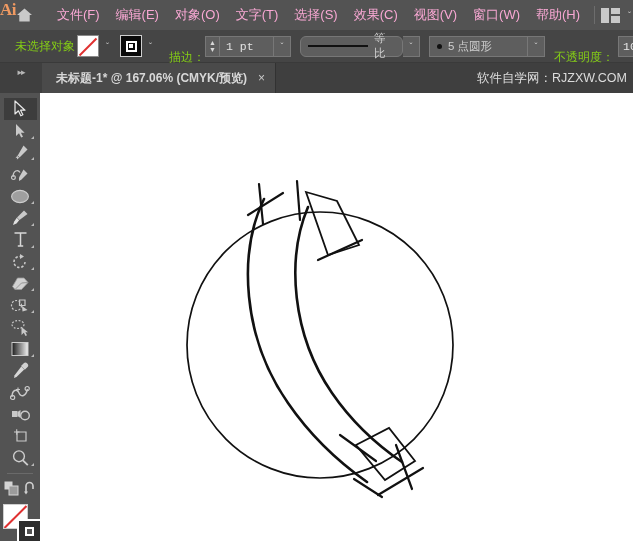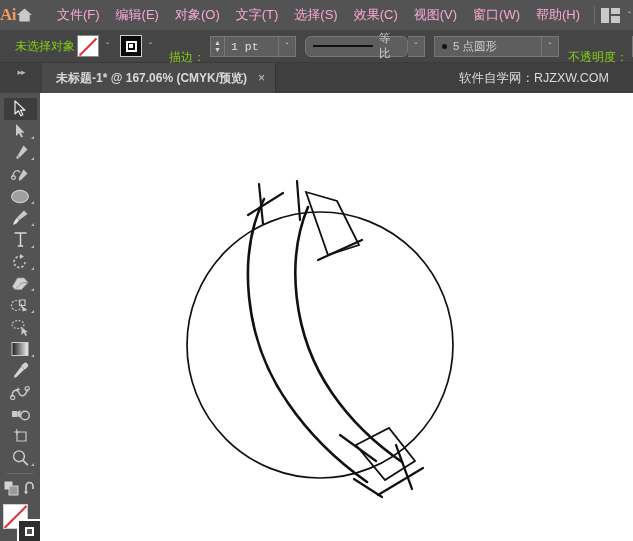--- a/index.html
+++ b/index.html
@@ -24,7 +24,7 @@
   }
   .ai-logo {
     width: 34px; height: 30px;
-    display: flex; align-items: center; justify-content: center;
+    display: flex; align-items: flex-start; justify-content: center;
     color: #f09a62;
     font-size: 17px; font-weight: bold;
     font-family: "Liberation Serif", serif;

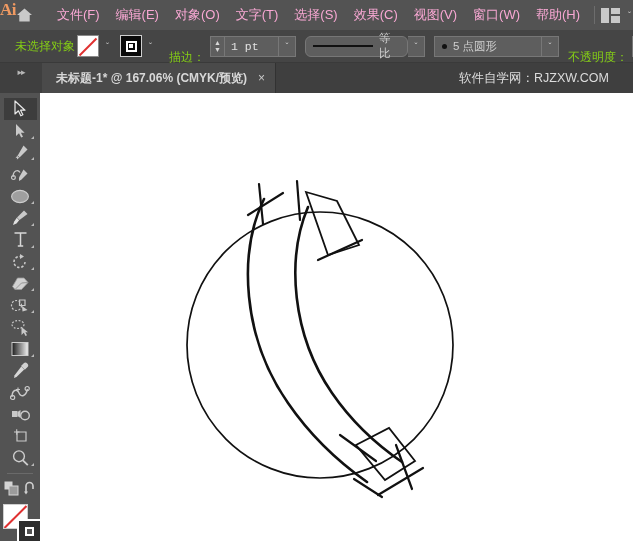--- a/index.html
+++ b/index.html
@@ -291,7 +291,7 @@
 
     <div class="opt-label dotted" style="margin-left:10px;">描边：</div>
 
-    <div style="display:flex;align-items:center;margin-left:5px;border-radius:10px;">
+    <div style="display:flex;align-items:center;border-radius:10px;">
       <div class="stepper">
         <span>▲</span>
           <span>▼</span>

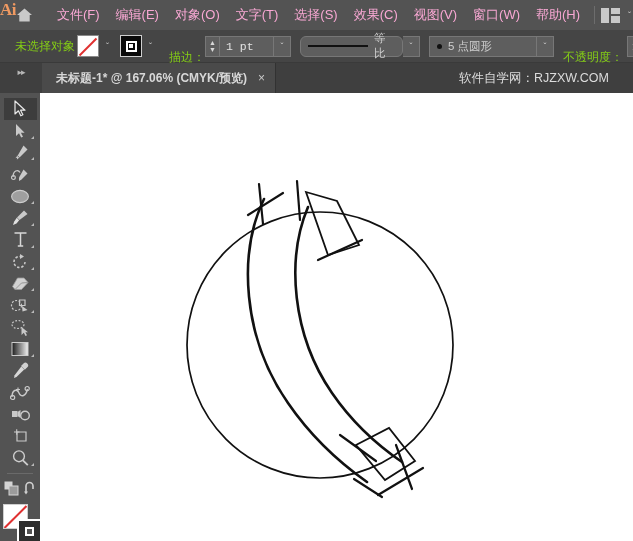--- a/index.html
+++ b/index.html
@@ -309,7 +309,7 @@
     </div>
 
     <div style="display:flex;align-items:center;margin-left:9px;">
-      <div class="combo" style="width:108px;">
+      <div class="combo" style="width:99px;">
         <div class="dot-preview"></div>
         <span>5 点圆形</span>
       </div>

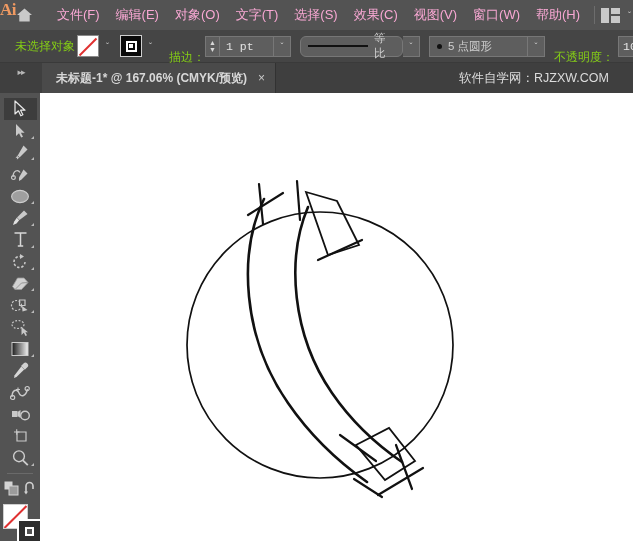--- a/index.html
+++ b/index.html
@@ -164,7 +164,7 @@
   .watermark {
     margin-left: auto; align-self: center;
     color: #dcdcdc; font-size: 12.5px;
-    padding-right: 24px; white-space: nowrap;
+    padding-right: 6px; white-space: nowrap;
   }
 
   

